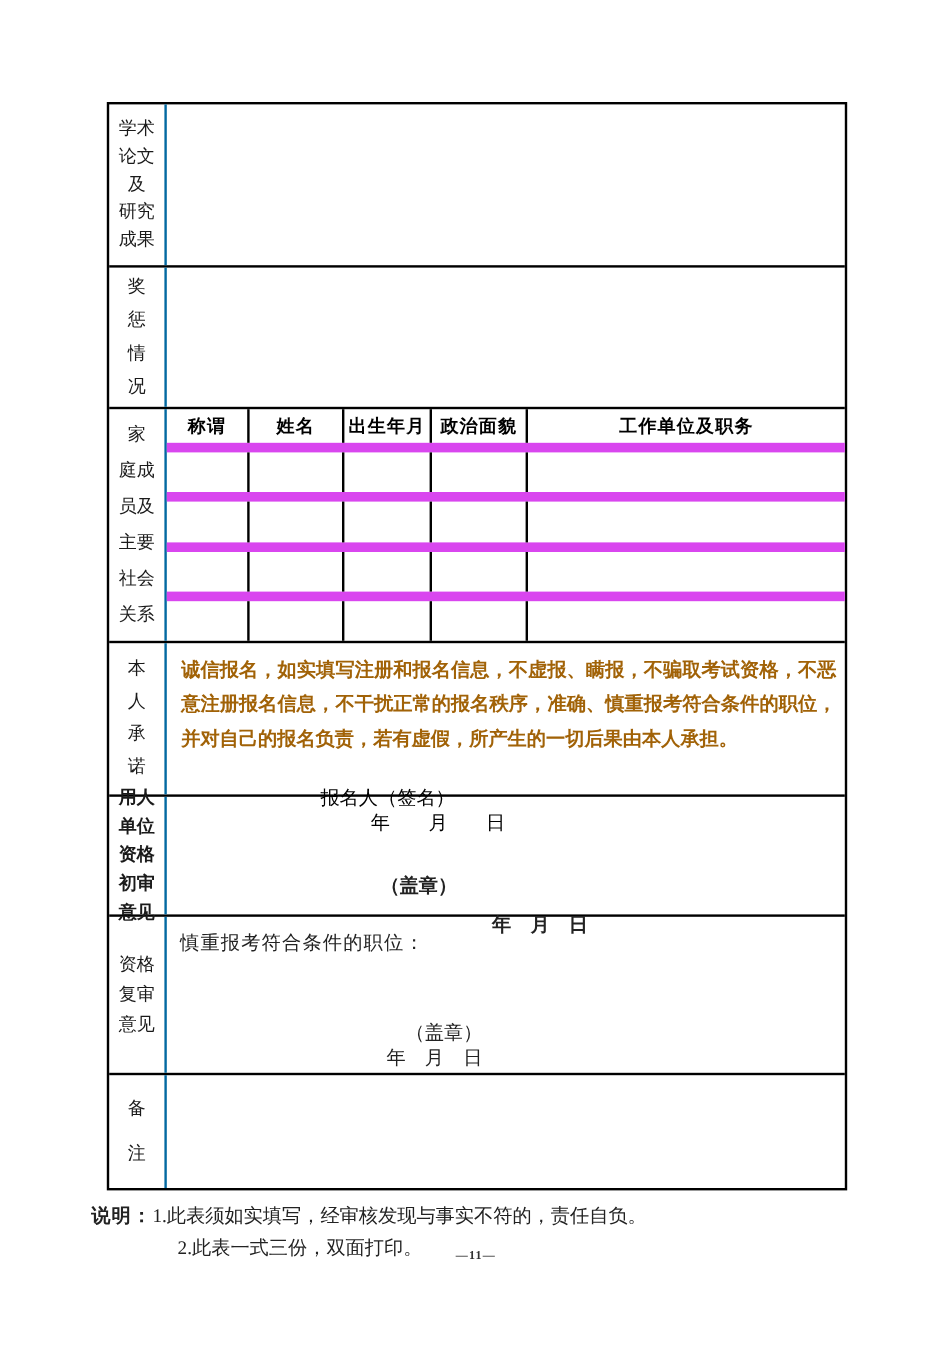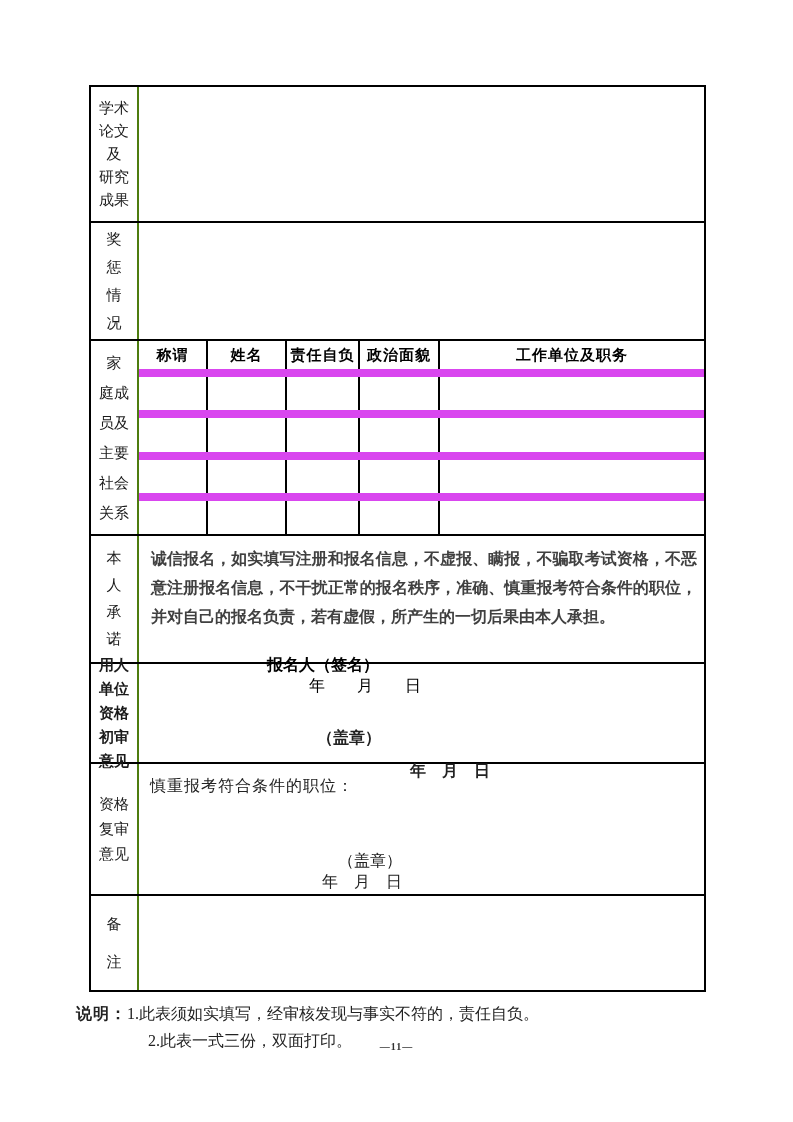--- a/index.html
+++ b/index.html
@@ -23,7 +23,7 @@
   .row-initial   { height:100px;font-weight:bold; }
   .row-rereview  { height:132px; }
   .label-cell {
-    flex:0 0 48px; width:48px; border-right:2px solid #4d7c0f; box-sizing:border-box;
+    flex:0 0 48px; width:48px; border-right:2px solid #0369a1; box-sizing:border-box;
     display:flex; align-items:center; justify-content:center;
     text-align:center; white-space:pre-line; font-size:15px; color:#1a1a1a;
   }

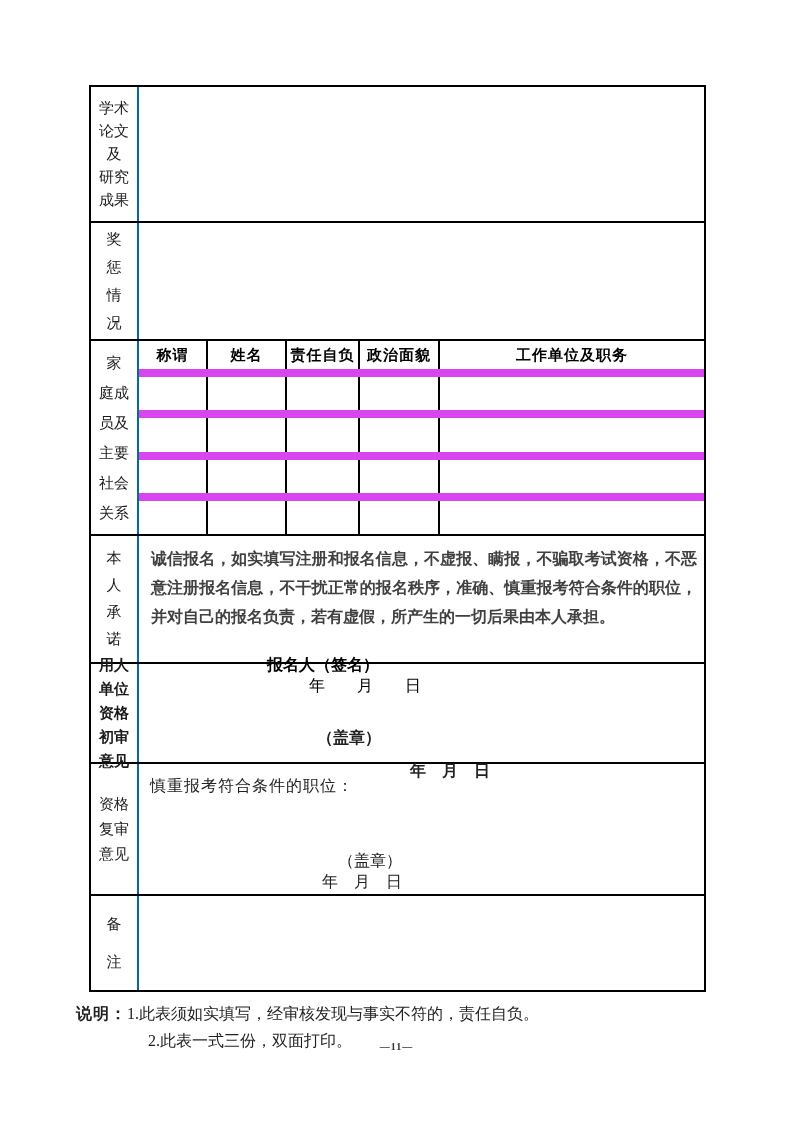--- a/index.html
+++ b/index.html
@@ -107,7 +107,7 @@
           <div class="fam-row header">
             <div class="fam-cell c1">称谓</div>
             <div class="fam-cell c2">姓名</div>
-            <div class="fam-cell c3">责任自负</div>
+            <div class="fam-cell c3">出生年月</div>
             <div class="fam-cell c4">政治面貌</div>
             <div class="fam-cell c5">工作单位及职务</div>
           </div>

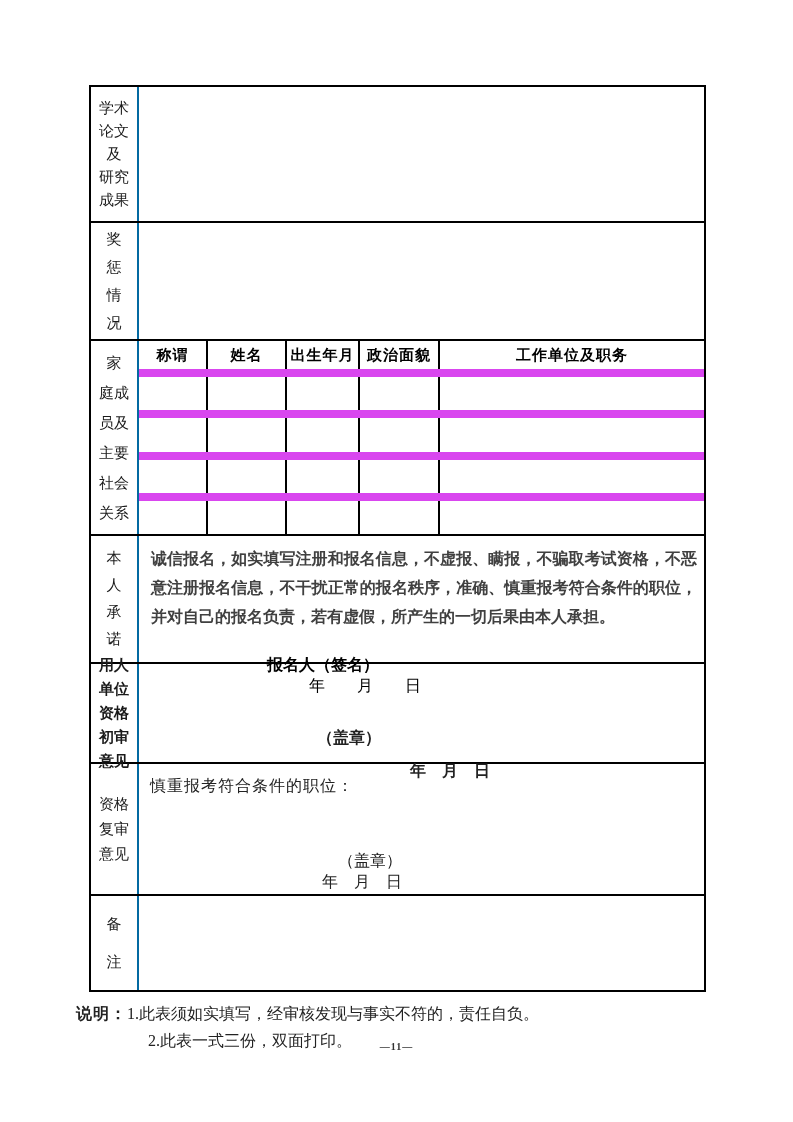--- a/index.html
+++ b/index.html
@@ -48,7 +48,7 @@
   .promise-text {
     position:absolute; left:12px; top:8px; width:546px;
     font-weight:bold; font-size:16px; line-height:29px;
-    text-align:justify; color:#404040;
+    text-align:justify; color:#a16207;
   }
   .promise-sign { position:absolute; left:88px; top:101px; font-size:16px; white-space:pre; }
   .promise-sign .signer { font-weight:bold; }

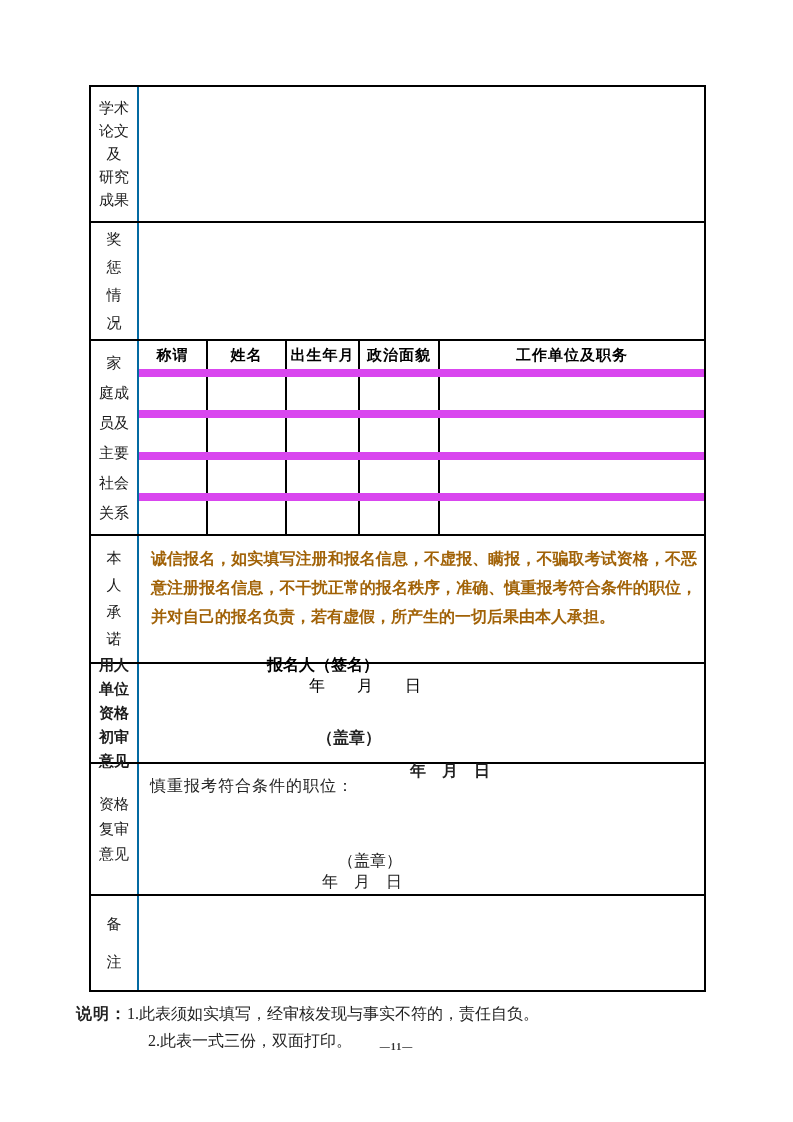--- a/index.html
+++ b/index.html
@@ -51,7 +51,7 @@
     text-align:justify; color:#a16207;
   }
   .promise-sign { position:absolute; left:88px; top:101px; font-size:16px; white-space:pre; }
-  .promise-sign .signer { font-weight:bold; }
+  .promise-sign .signer { font-weight:normal; }
   .promise-sign .date { margin-left:42px; }
 
   

